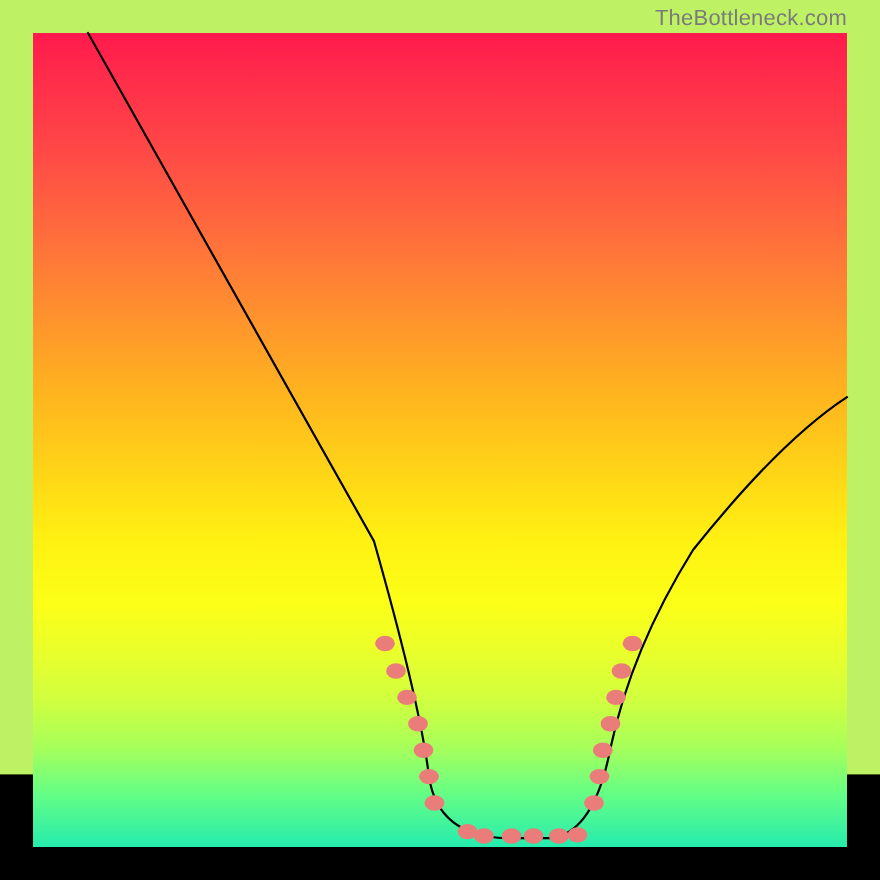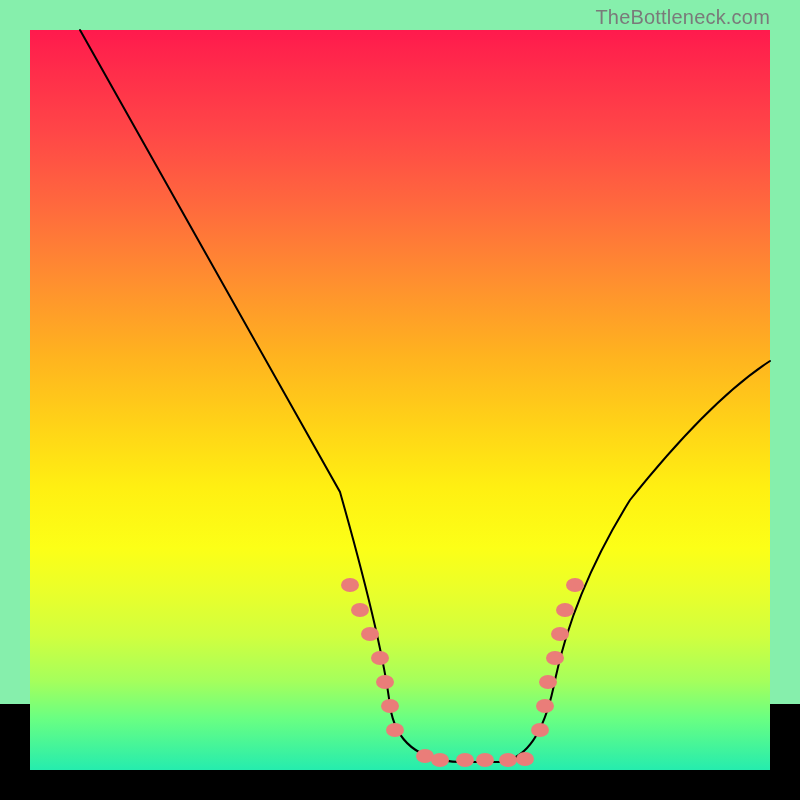--- a/index.html
+++ b/index.html
@@ -17,7 +17,7 @@
     top: 0;
     width: 800px;
     height: 704px;
-    background: #86efac;
+    background: #bef264;
   }
   .plot-area {
     position: absolute;

